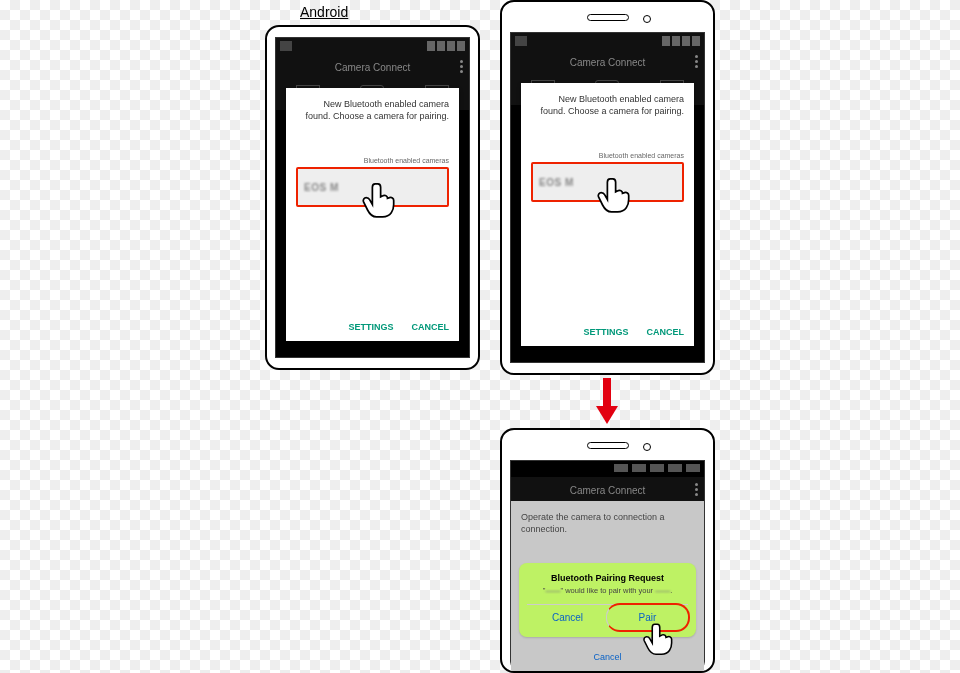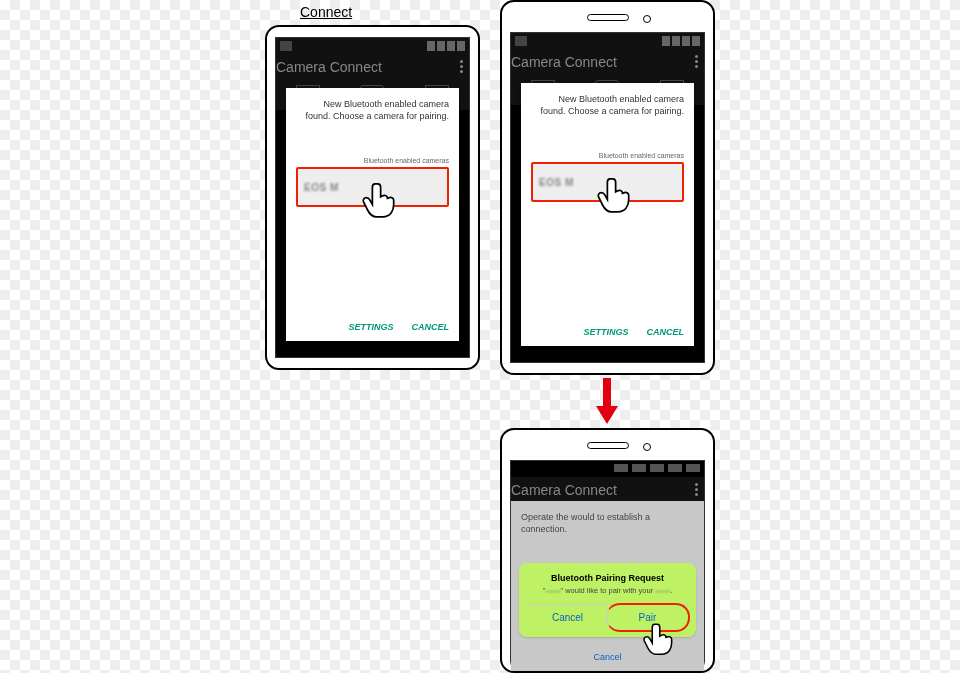--- a/index.html
+++ b/index.html
@@ -193,7 +193,7 @@
 </head>
 <body>
 
-<div class="col-label android">Connect</div>
+<div class="col-label android">Android</div>
 <div class="col-label ios">iOS</div>
 
 <div class="phone android-phone">

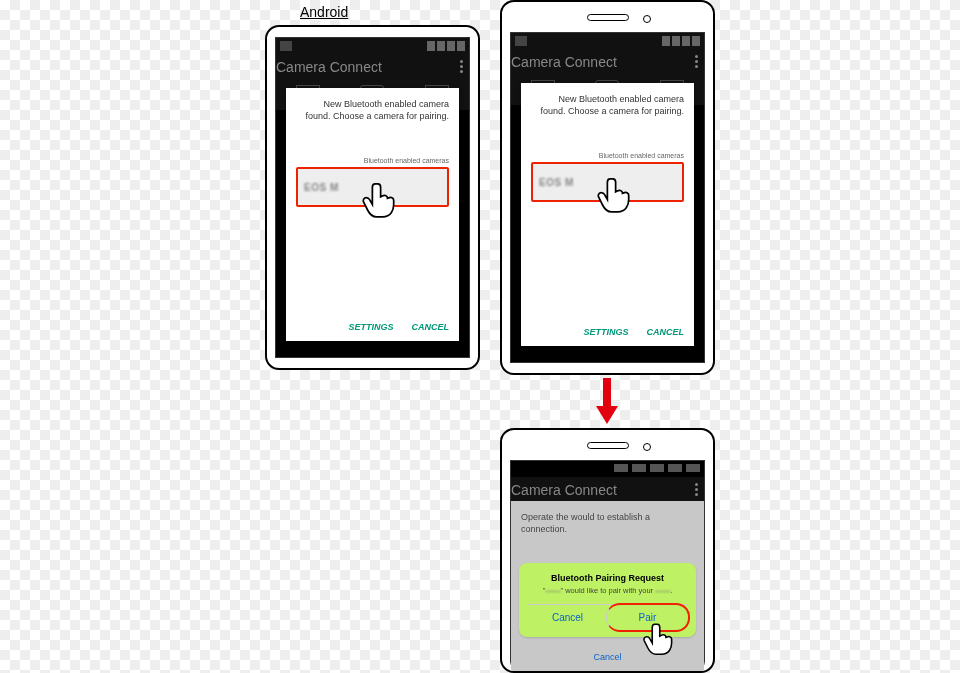--- a/index.html
+++ b/index.html
@@ -58,8 +58,8 @@
   .status-right .b { width:8px;height:10px;background:#666;}
 
   .app-header {
-    height: 26px; background:#111; color:#888; font-size:14px;
-    display:flex; align-items:center; justify-content:flex-start; position:relative;
+    height: 26px; background:#111; color:#888; font-size:10px;
+    display:flex; align-items:center; justify-content:center; position:relative;
   }
   .app-header .menu-dots {
     position:absolute; right:6px; top:6px; display:flex; flex-direction:column; gap:2px;

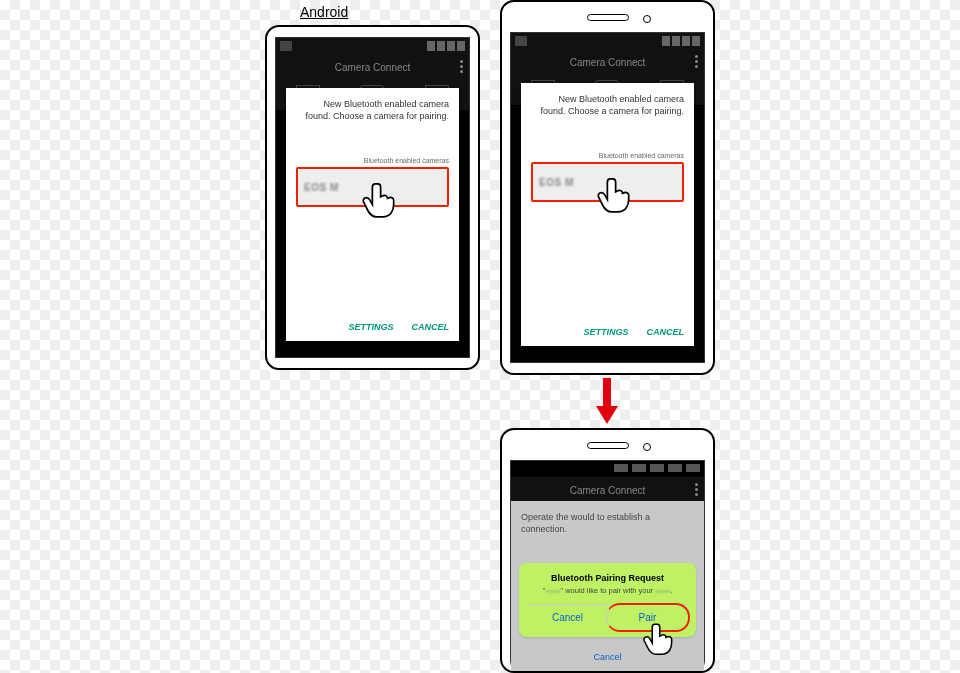--- a/index.html
+++ b/index.html
@@ -100,7 +100,7 @@
   .button-row {
     position:absolute; right:10px; bottom:8px;
     display:flex; gap:18px;
-    font-size:9px; font-weight:bold; color:#009879;font-style:italic;
+    font-size:9px; font-weight:bold; color:#009879;
   }
 
   .tap-hand {

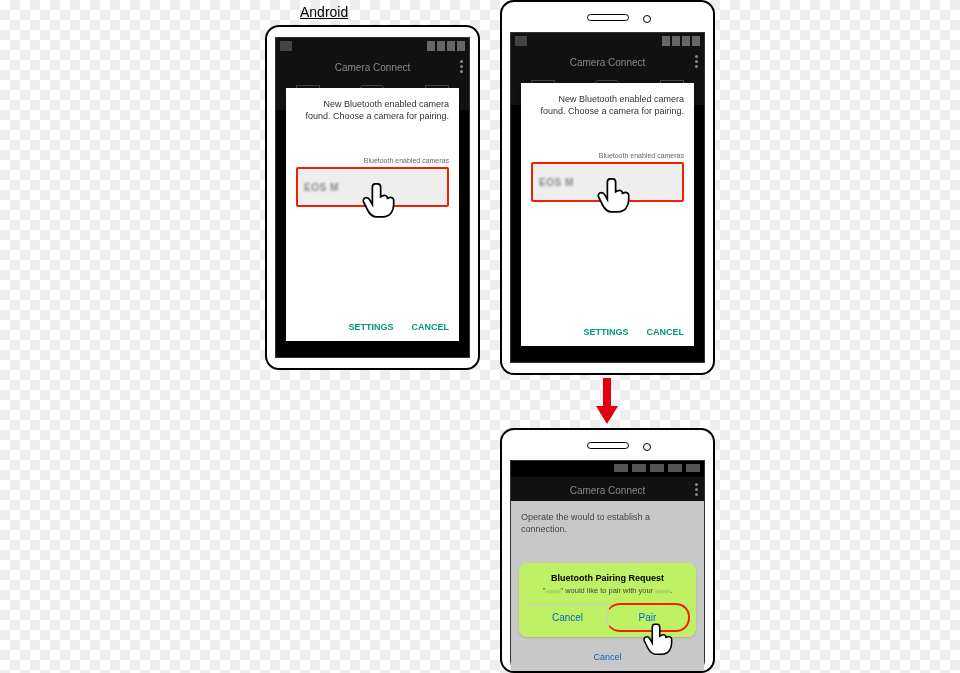--- a/index.html
+++ b/index.html
@@ -309,7 +309,7 @@
     </div>
 
     <div class="grey-sheet">
-      <div class="operate-msg">Operate the would to establish a connection.</div>
+      <div class="operate-msg">Operate the camera to connection a connection.</div>
 
       <div class="pair-dialog">
         <div class="ptitle">Bluetooth Pairing Request</div>

